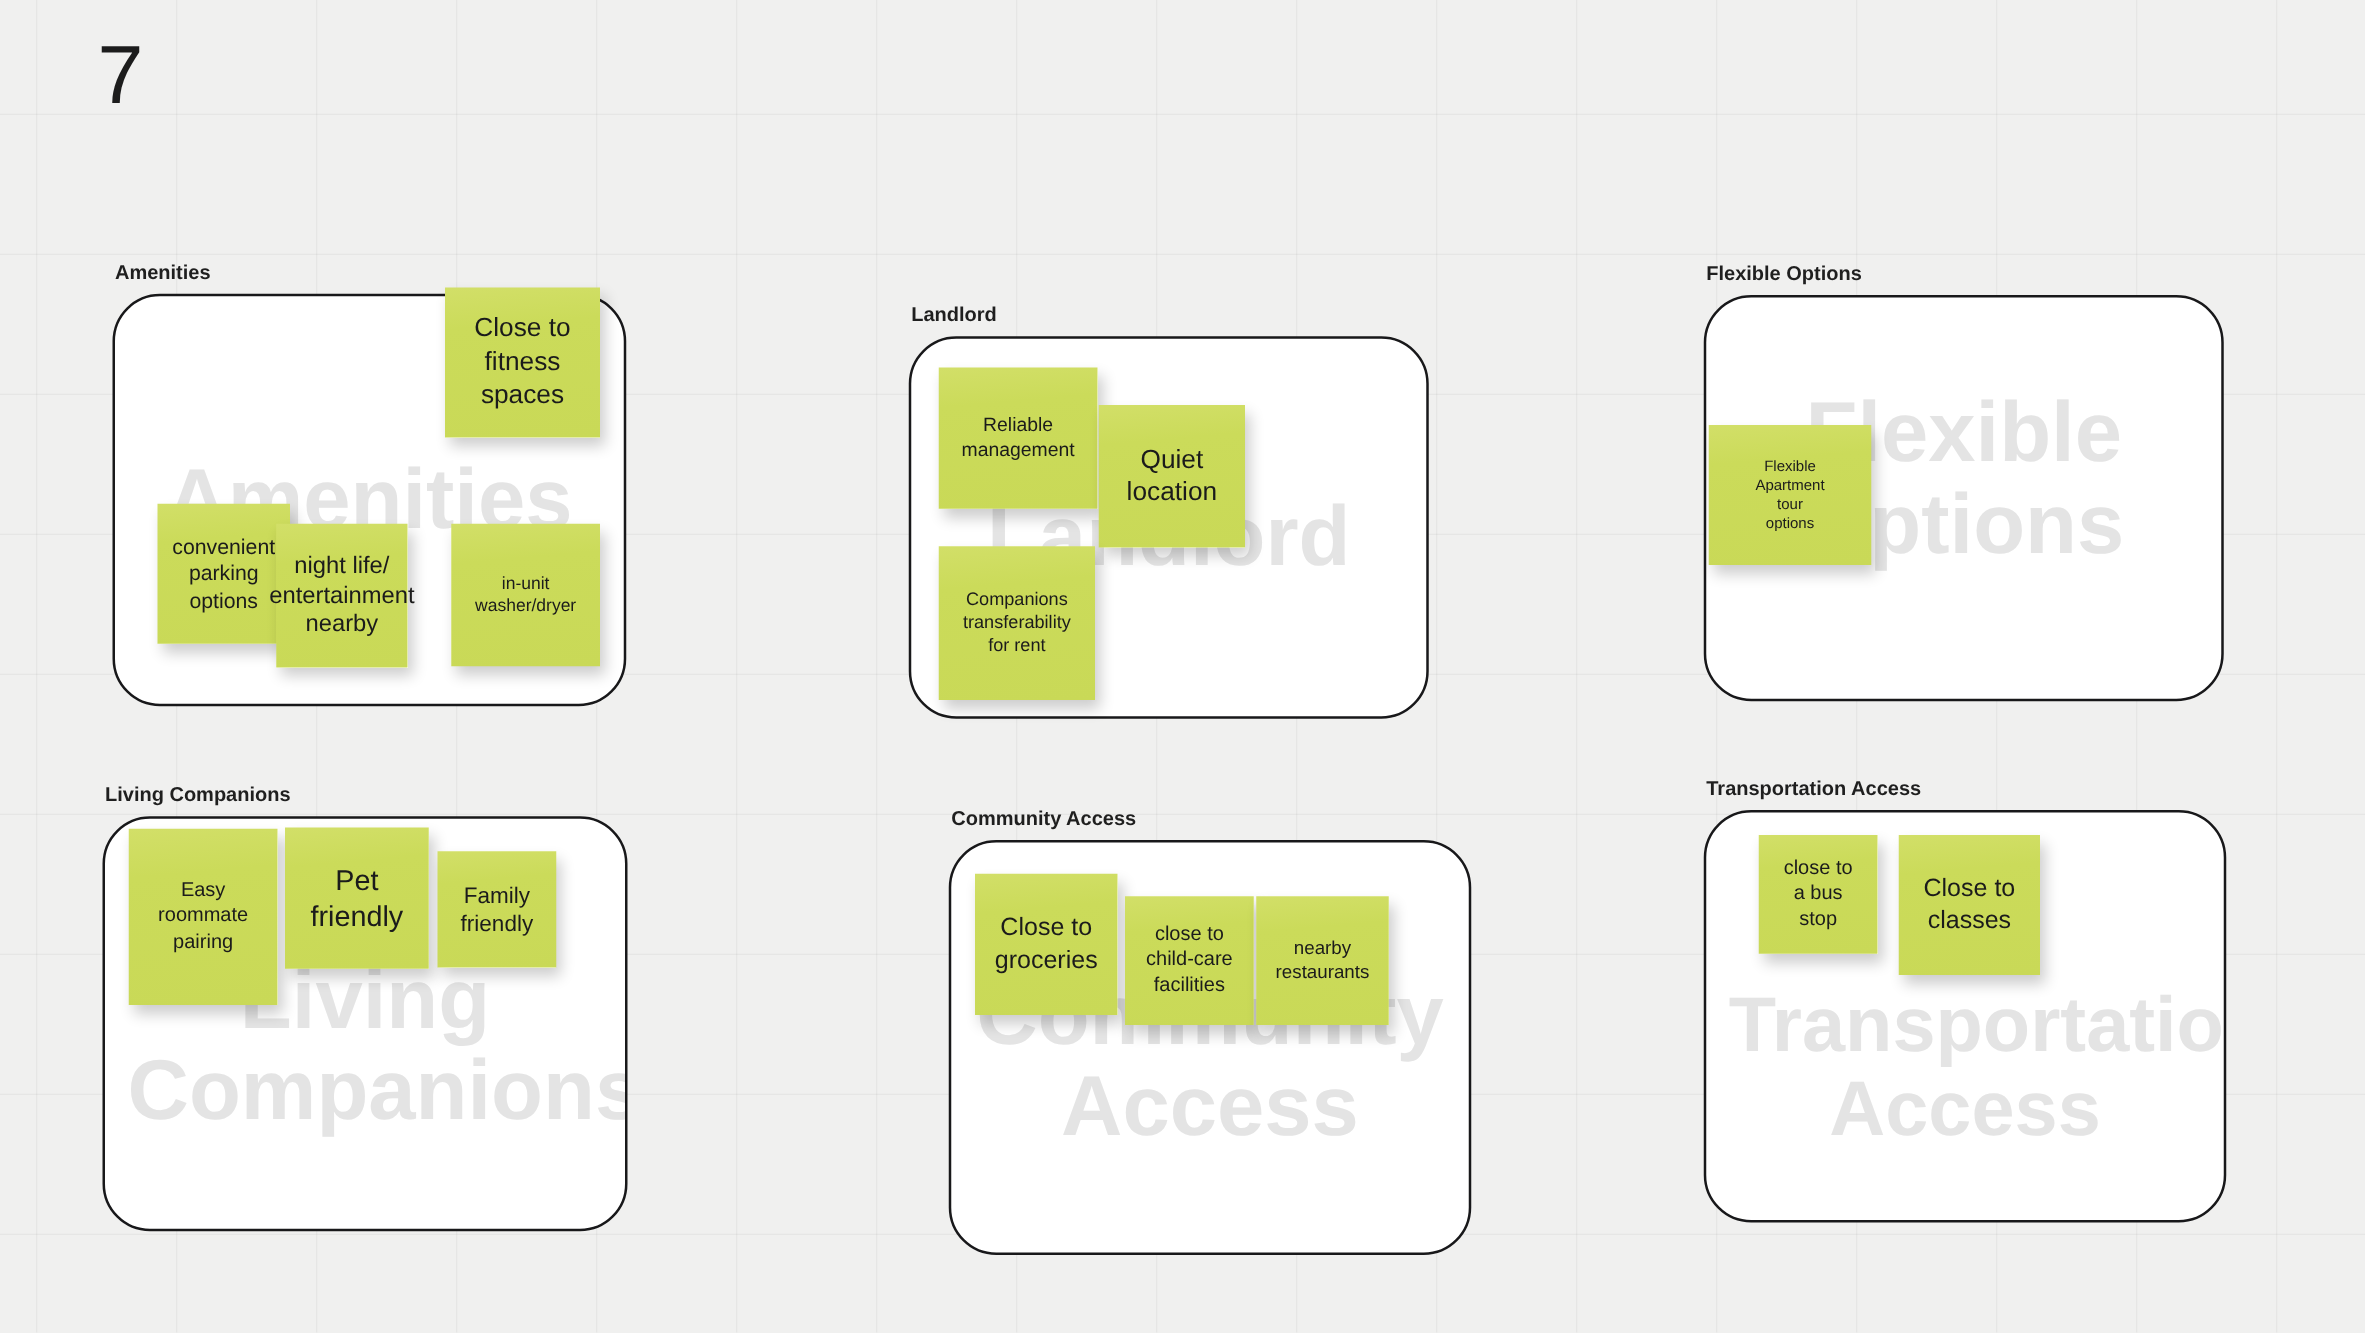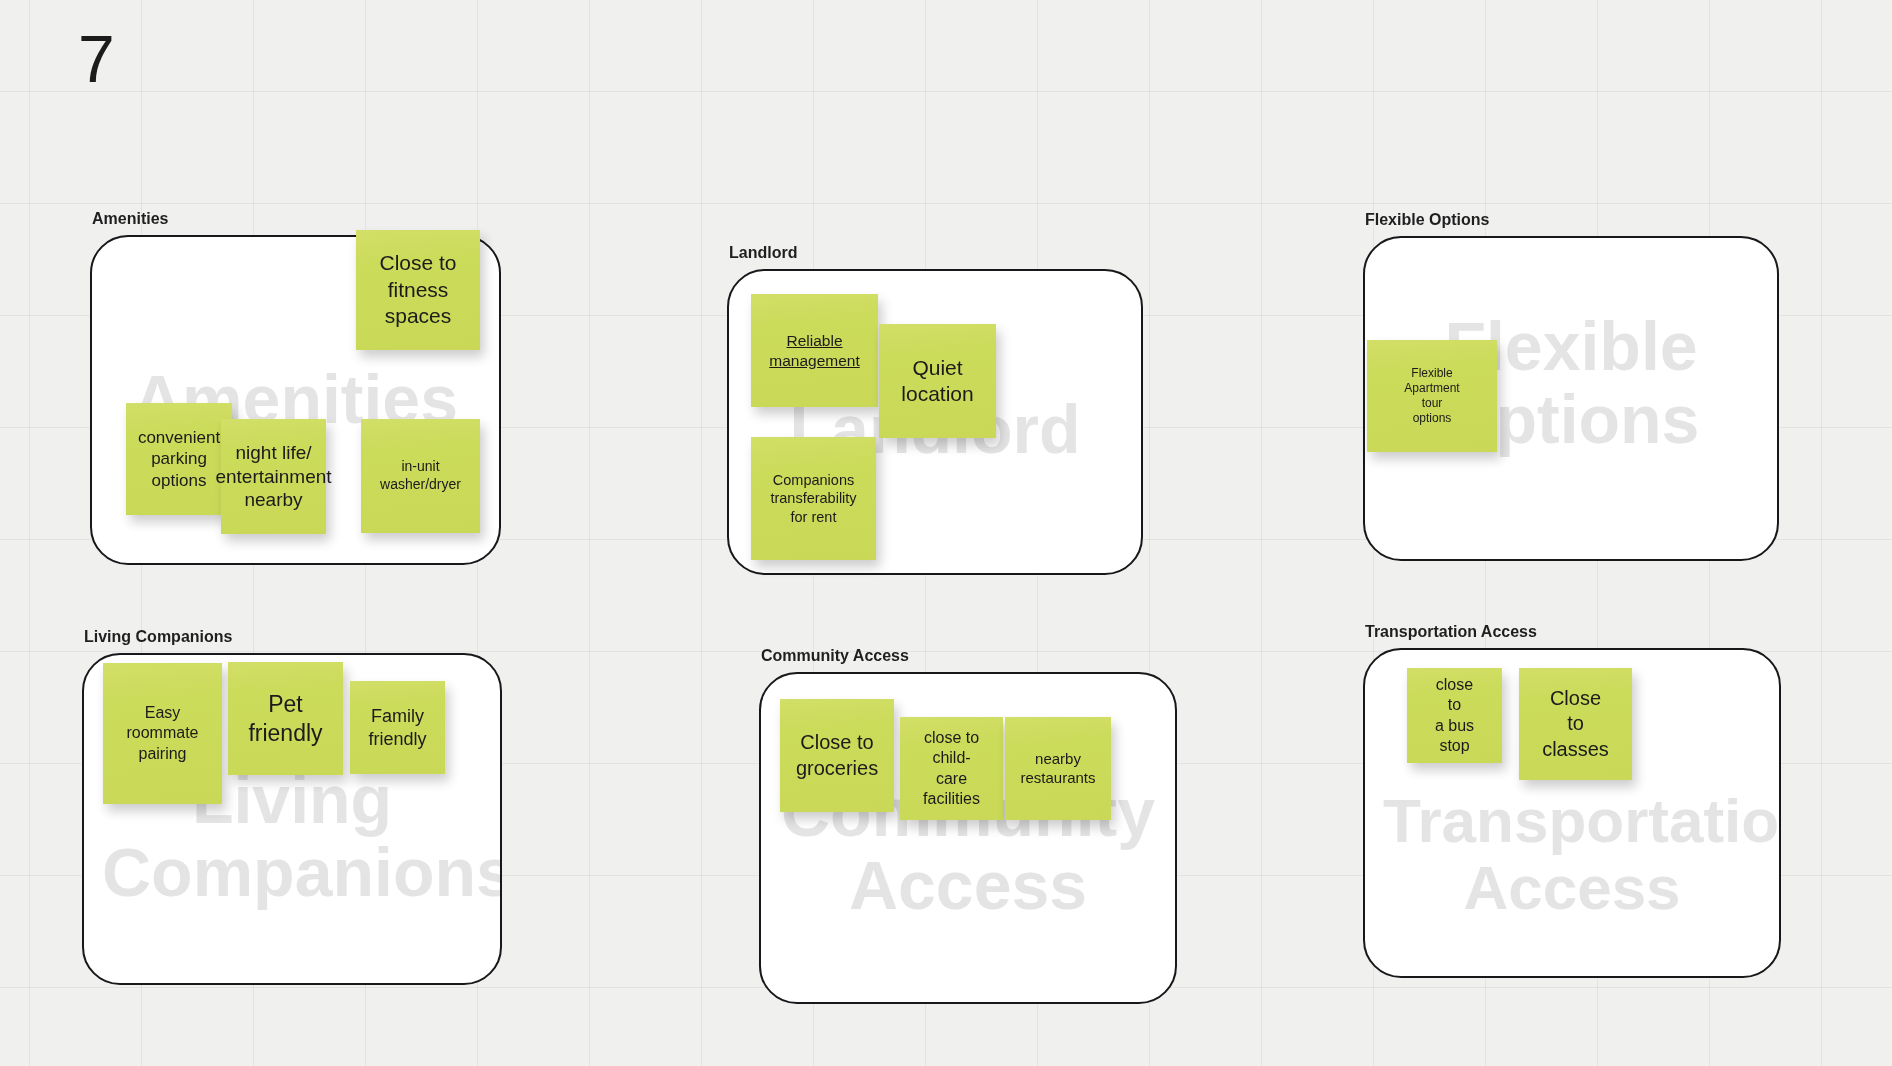--- a/index.html
+++ b/index.html
@@ -82,7 +82,7 @@
     text-align: center;
     color: #1b1b1b;
     line-height: 1.26;
-    padding: 6px 20px;
+    padding: 6px 7px;
     white-space: pre-line;
   }
 

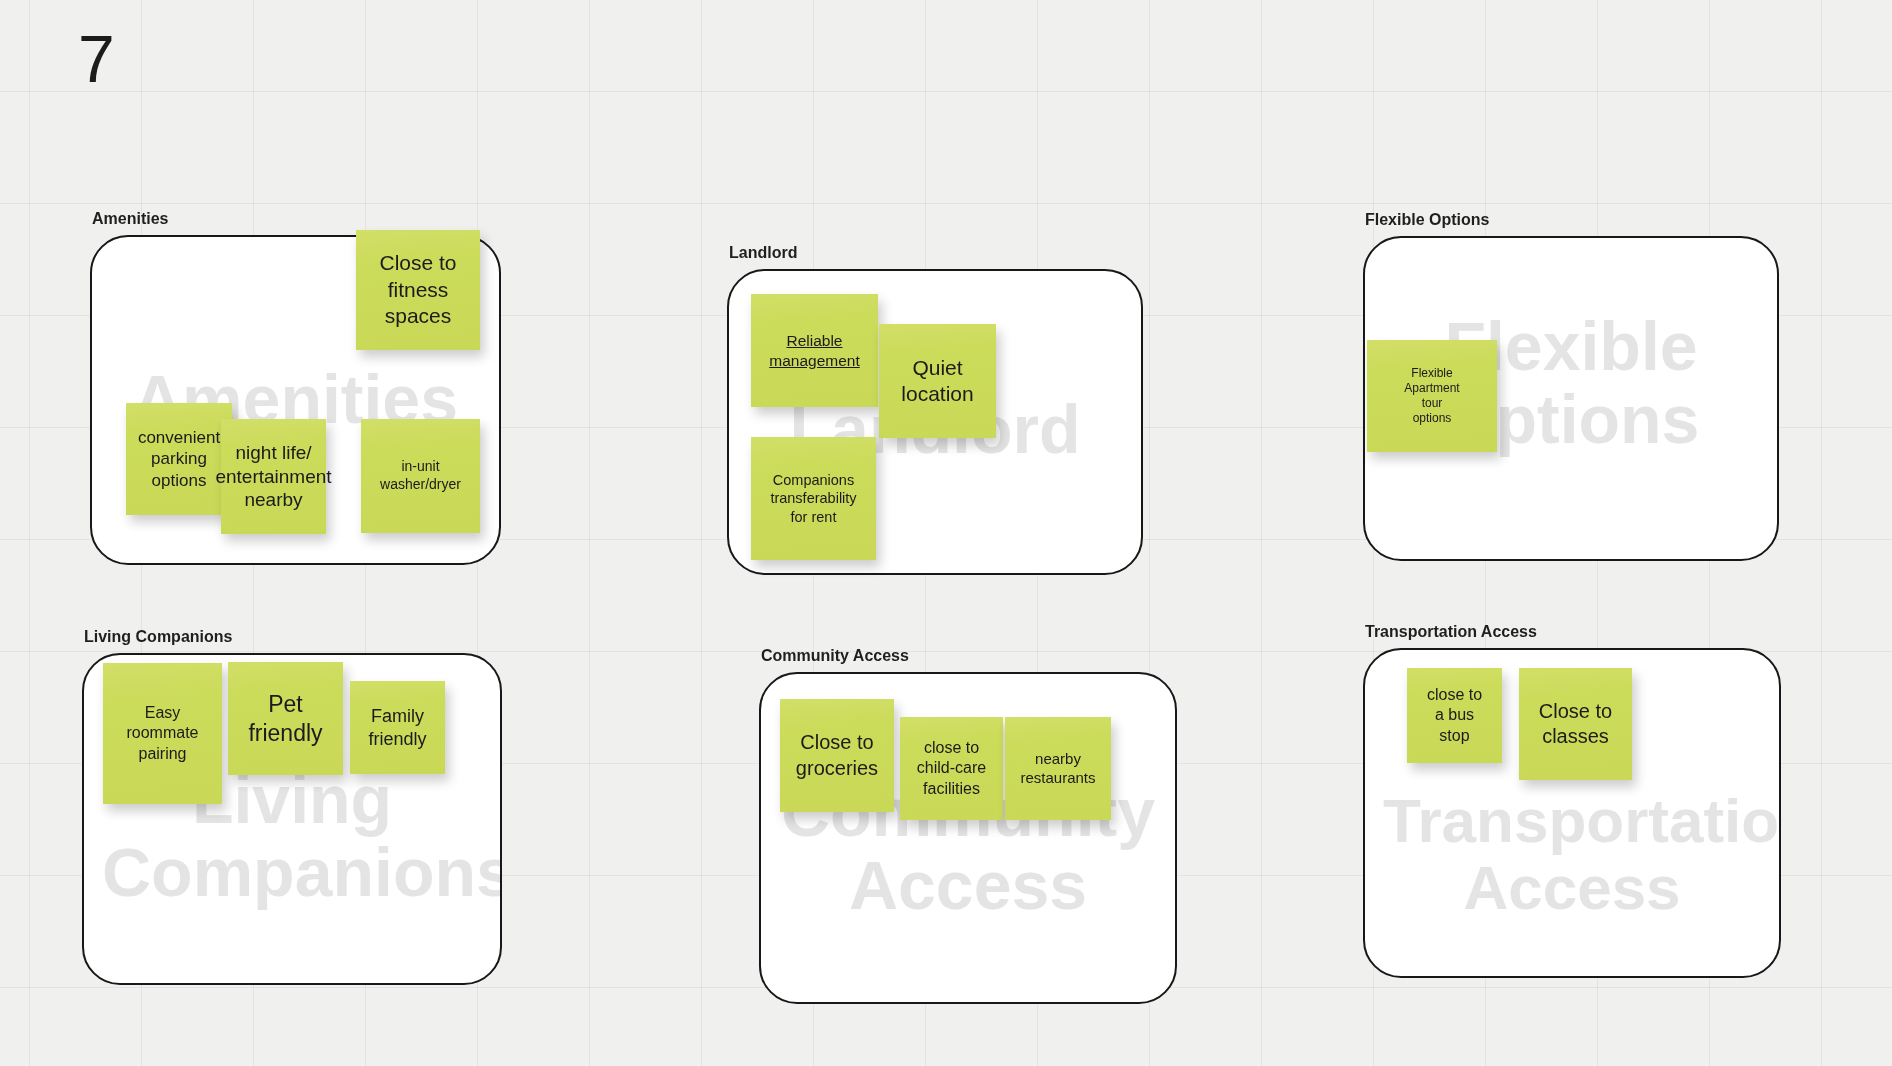--- a/index.html
+++ b/index.html
@@ -122,7 +122,7 @@
   <div class="frame-body">
     <div class="frame-watermark wm-landlord">Landlord</div>
   </div>
-  <div class="note" style="left:24px; top:25px; width:127px; height:113px; font-size:15.5px;text-decoration:underline;">Reliable
+  <div class="note" style="left:24px; top:25px; width:127px; height:113px; font-size:15.5px;">Reliable
 management</div>
   <div class="note" style="left:152px; top:55px; width:117px; height:114px; font-size:21px;">Quiet
 location</div>

